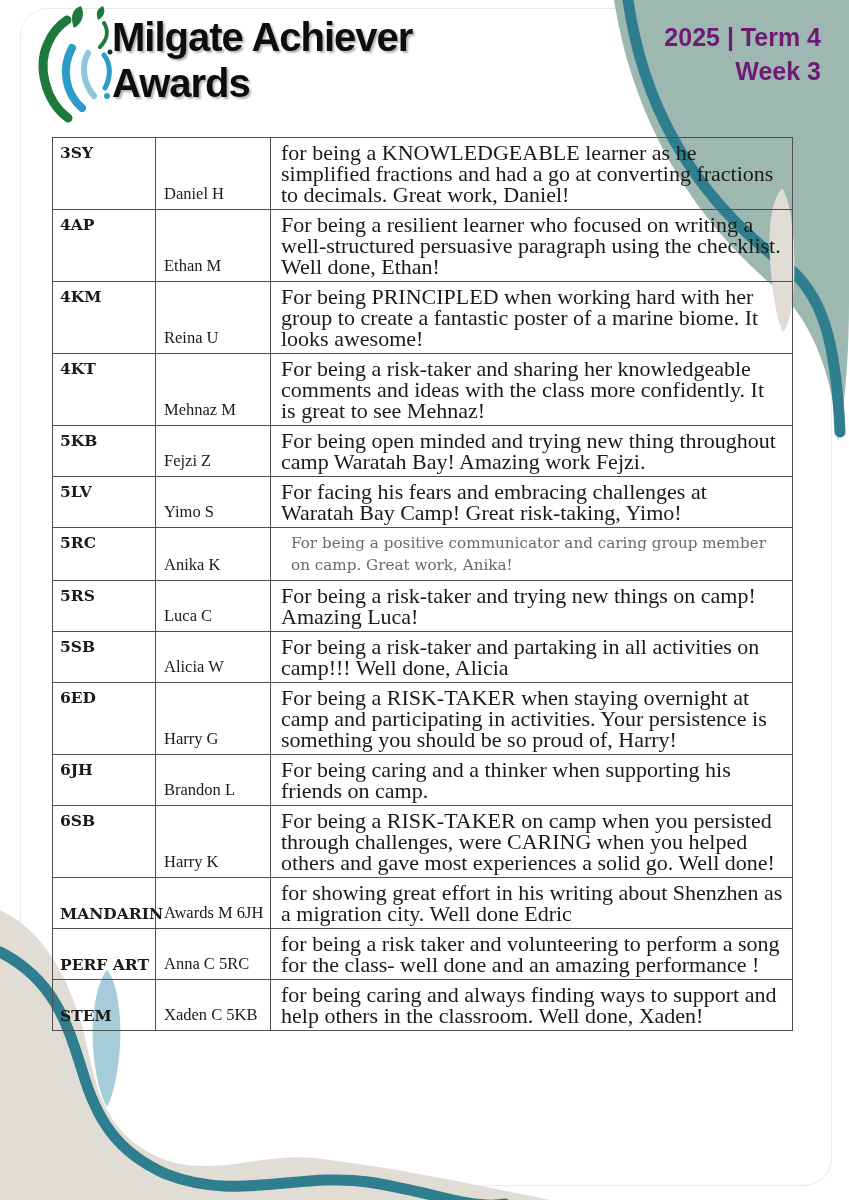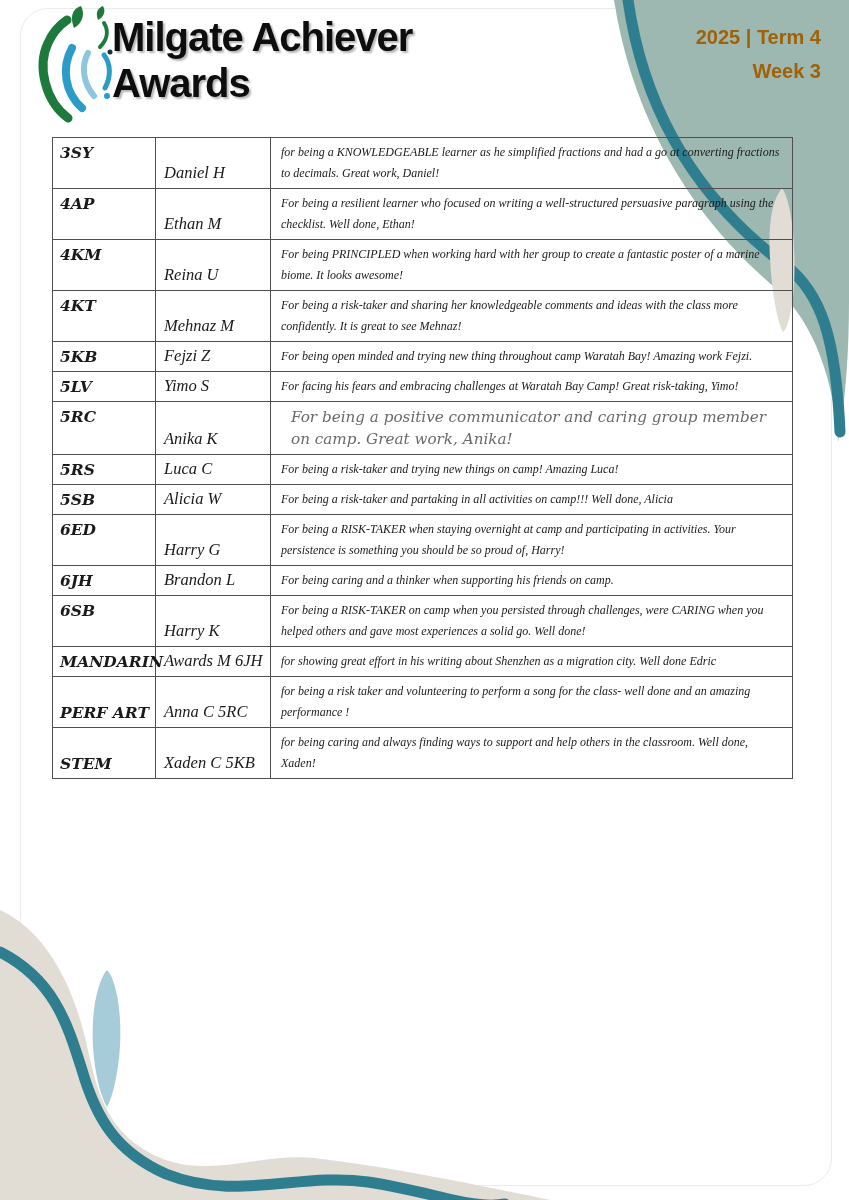--- a/index.html
+++ b/index.html
@@ -25,7 +25,7 @@
     font-weight:bold;font-size:40px;line-height:46px;letter-spacing:-1px;
     color:#0d0d0d;text-shadow:2px 2px 2px rgba(90,90,90,0.45);}
   .badge{position:absolute;right:28px;top:20px;text-align:right;
-    font-weight:bold;font-size:20px;line-height:34px;color:#a16207;}
+    font-weight:bold;font-size:25px;line-height:34px;color:#701a75;}
 
   table.awards{position:absolute;left:52px;top:137px;width:740px;z-index:3;
     border-collapse:collapse;table-layout:fixed;background:transparent;

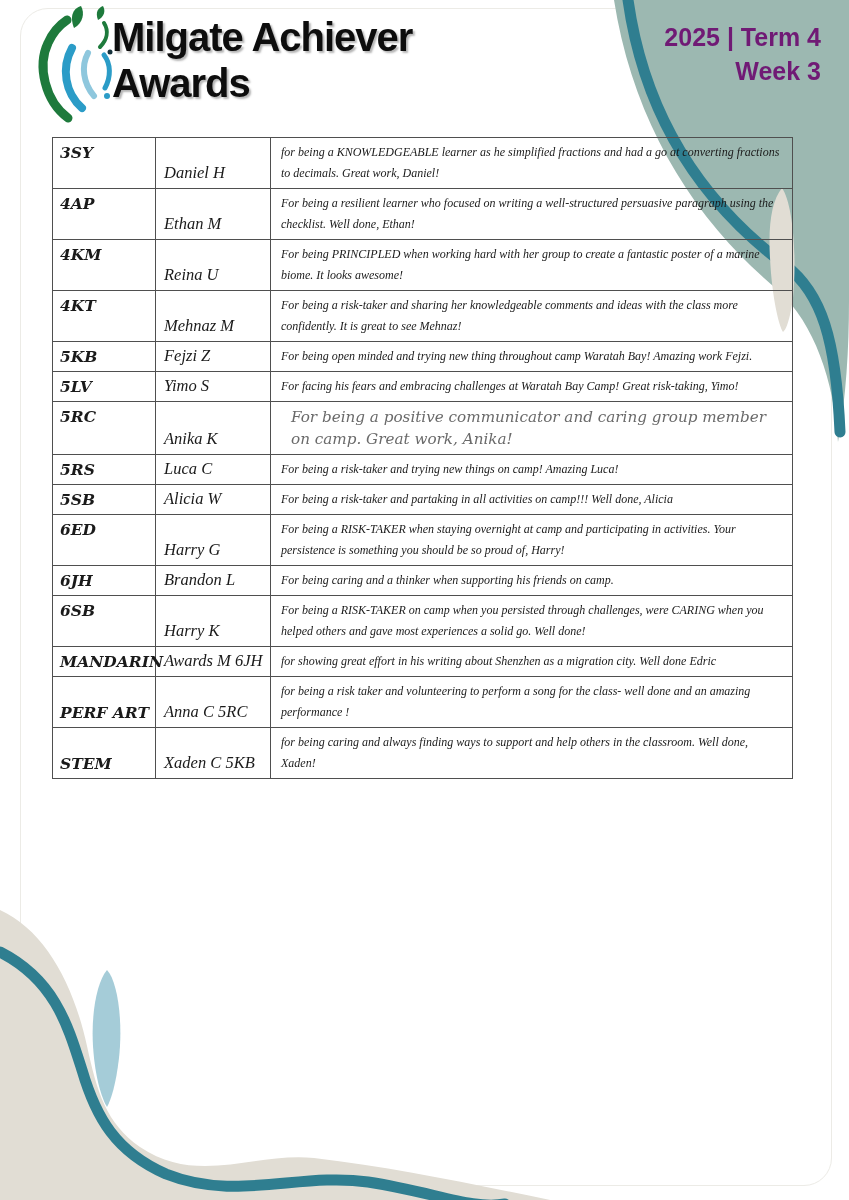--- a/index.html
+++ b/index.html
@@ -30,7 +30,7 @@
   table.awards{position:absolute;left:52px;top:137px;width:740px;z-index:3;
     border-collapse:collapse;table-layout:fixed;background:transparent;
     font-family:"Liberation Serif", serif;color:var(--text);}
-  table.awards td{border:1.5px solid var(--table_border);background:transparent;font-style:italic;}
+  table.awards td{border:1.5px solid var(--table_border);background:transparent;}
   .class-cell{font-family:"DejaVu Serif", serif;font-weight:bold;font-size:15.5px;
     vertical-align:top;padding:5px 4px 5px 7px;}
   .class-cell.bottom{vertical-align:bottom;}

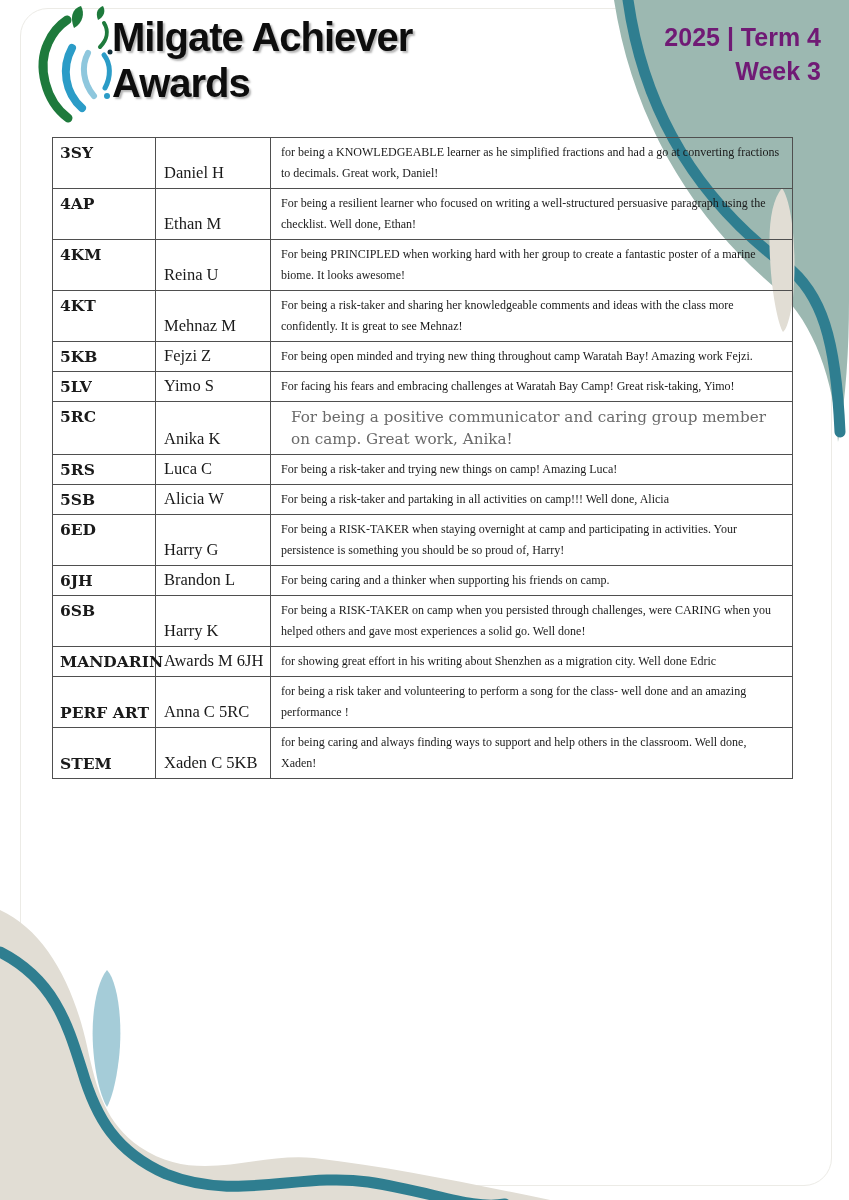--- a/index.html
+++ b/index.html
@@ -35,7 +35,7 @@
     vertical-align:top;padding:5px 4px 5px 7px;}
   .class-cell.bottom{vertical-align:bottom;}
   .name-cell{font-size:16.5px;vertical-align:bottom;padding:3px 6px 5px 8px;}
-  .citation-cell{font-size:12px;vertical-align:top;line-height:21px;
+  .citation-cell{font-size:22px;vertical-align:top;line-height:21px;
     padding:4px 8px 4px 10px;}
   .citation-cell.muted{font-family:"DejaVu Serif", serif;font-size:15.2px;
     line-height:22px;color:var(--muted_text);padding-left:20px;}

